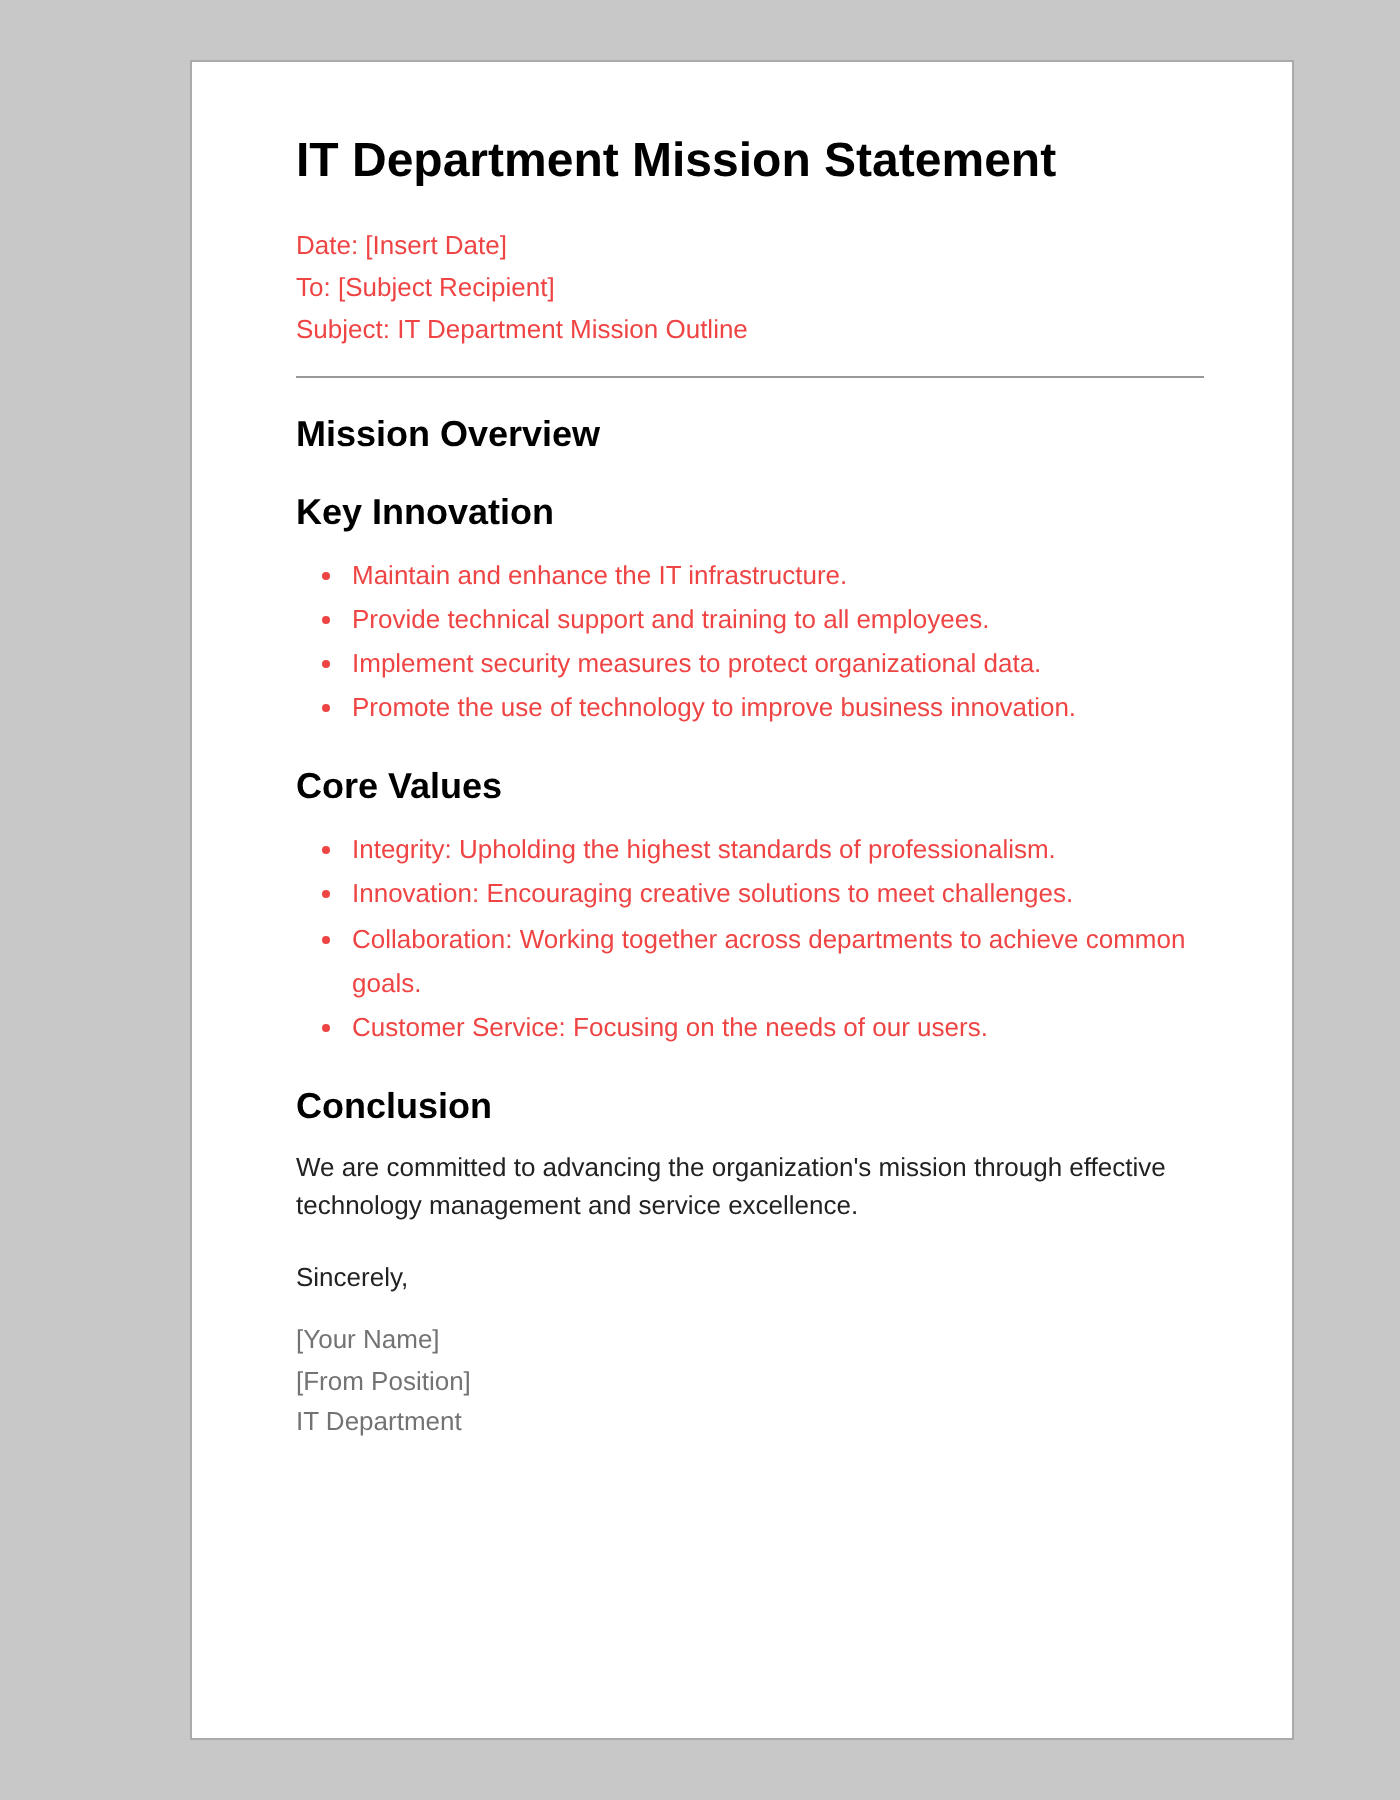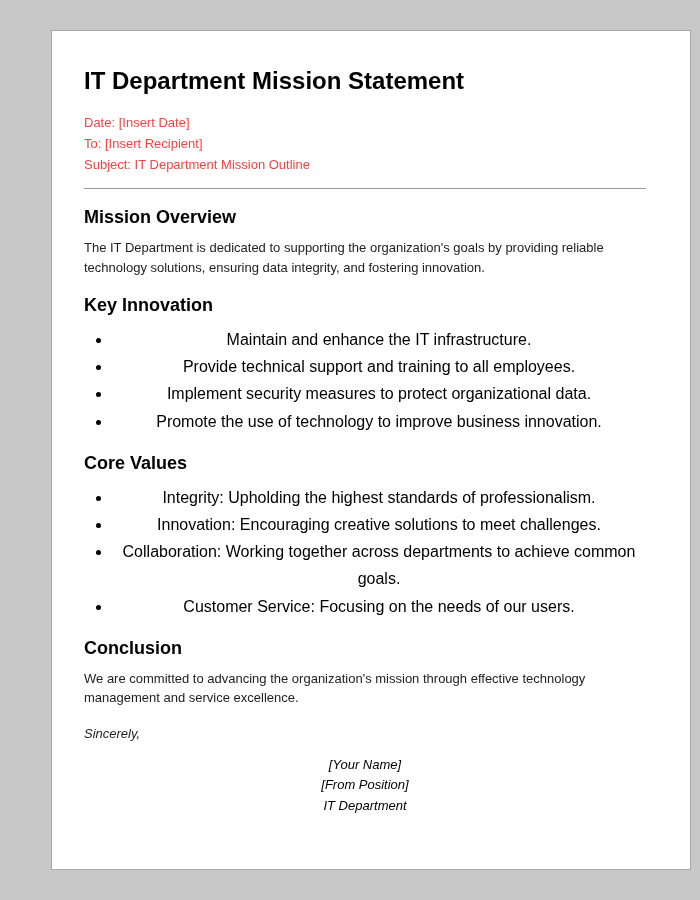--- a/index.html
+++ b/index.html
@@ -21,9 +21,9 @@
     .document {
       background: #ffffff;
       border: 1px solid #aaaaaa;
-      width: 640px;
+      width: 552px;
       min-height: 840px;
-      padding: 36px 44px 36px 32px;
+      padding: 36px 44px 36px 52px;
       margin-left: 42px;
     }
 

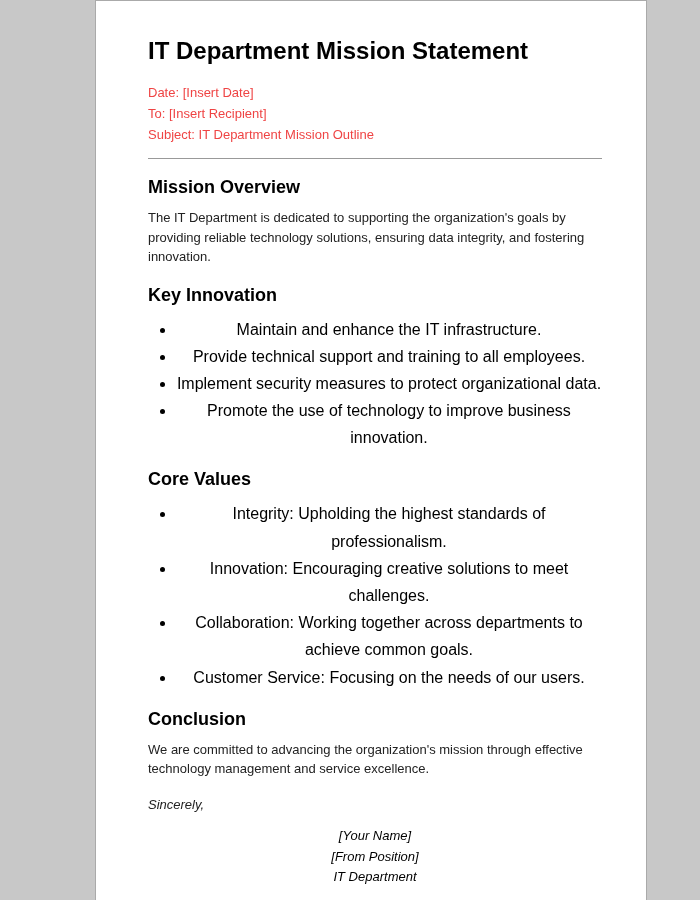--- a/index.html
+++ b/index.html
@@ -110,7 +110,7 @@
   <div class="doc-title">IT Department Mission Statement</div>
 
   <div class="meta-line">Date: [Insert Date]</div>
-  <div class="meta-line">To: [Insert Recipient]</div>
+  <div class="meta-line">To: [Subject Recipient]</div>
   <div class="meta-line">Subject: IT Department Mission Outline</div>
 
   <hr class="divider">

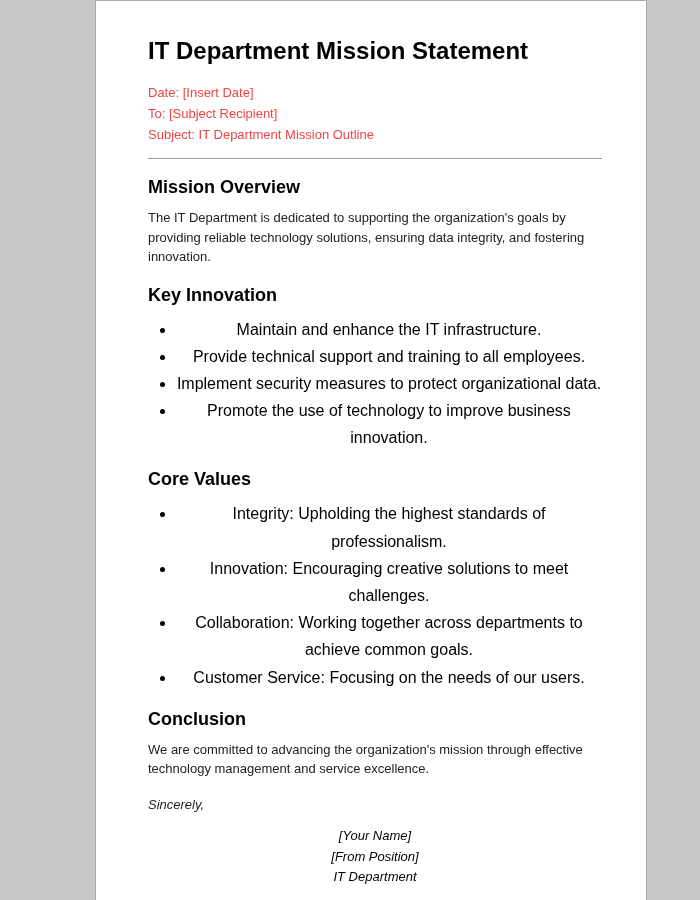--- a/index.html
+++ b/index.html
@@ -117,7 +117,6 @@
 
   <div class="section">
     <div class="section-heading">Mission Overview</div>
-    <div class="body-text">The IT Department is dedicated to supporting the organization's goals by providing reliable technology solutions, ensuring data integrity, and fostering innovation.</div>
   </div>
 
   <div class="section">

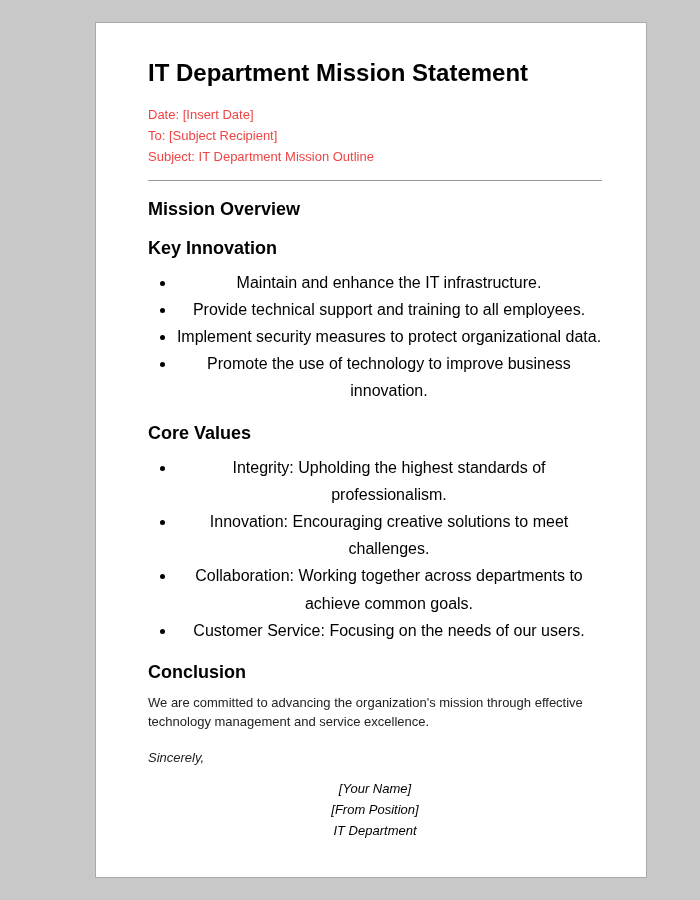--- a/index.html
+++ b/index.html
@@ -74,12 +74,11 @@
     }
 
     ul.doc-list li {
-      font-size: 16px;
+      font-size: 13px;
       font-family: Arial, sans-serif;
-      color: #000000;
+      color: #ef4444;
       line-height: 1.7;
       list-style-type: disc;
-      text-align: center;
     }
 
     .signature-block {

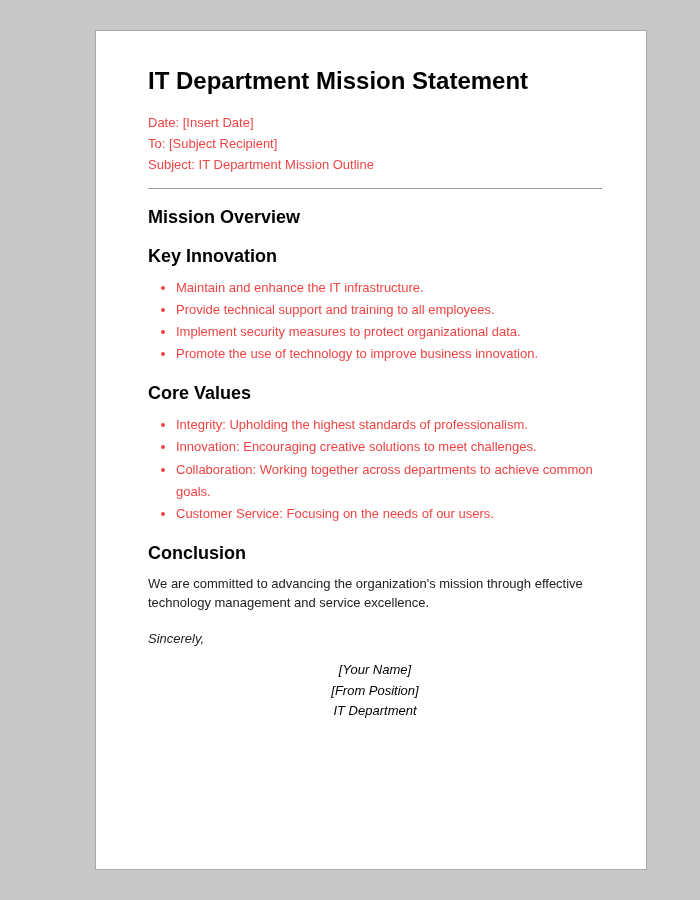--- a/index.html
+++ b/index.html
@@ -83,7 +83,6 @@
 
     .signature-block {
       margin-top: 10px;
-      font-style: italic;
     }
 
     .signature-line {

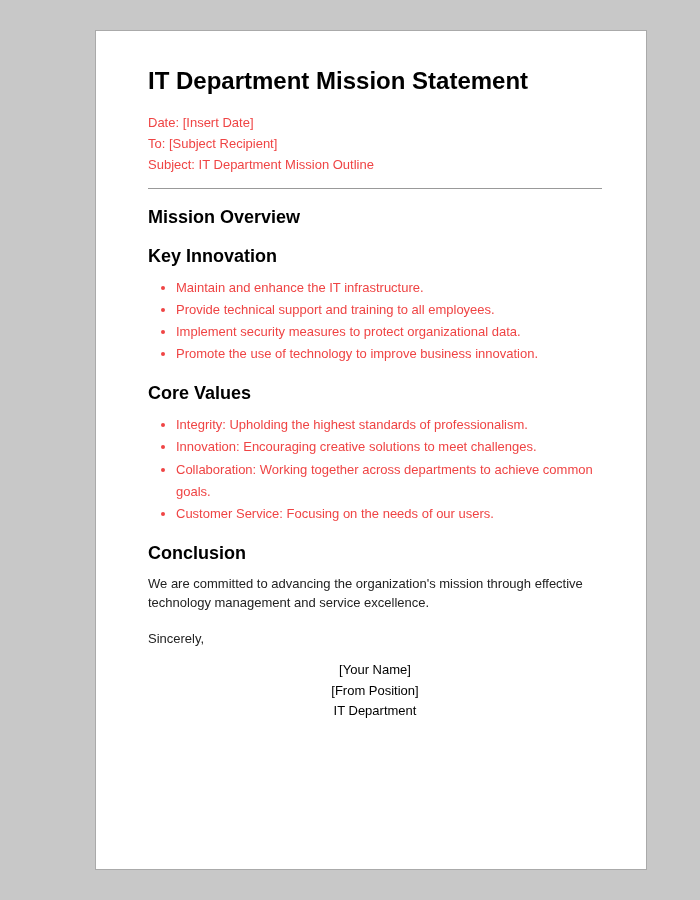--- a/index.html
+++ b/index.html
@@ -88,9 +88,8 @@
     .signature-line {
       font-size: 13px;
       font-family: Arial, sans-serif;
-      color: #000000;
+      color: #737373;
       line-height: 1.6;
-      text-align: center;
     }
 
     .sincerely {

